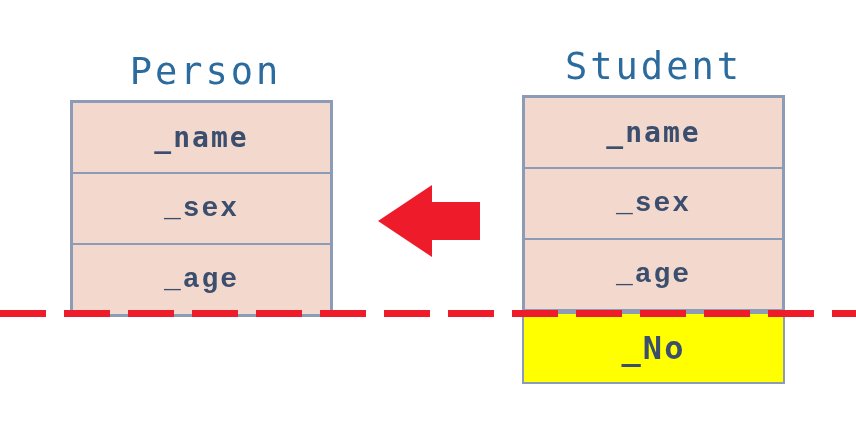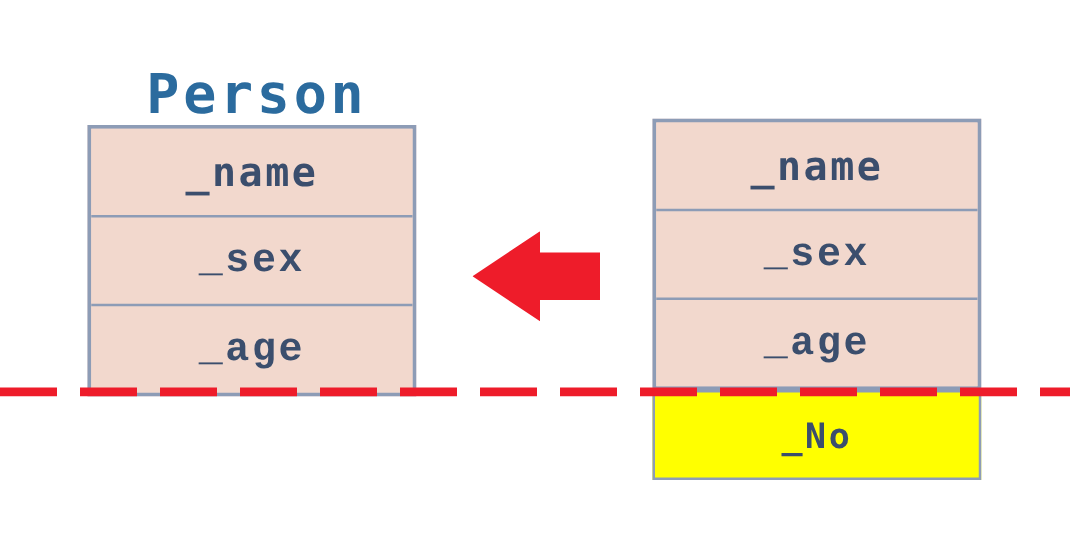--- a/index.html
+++ b/index.html
@@ -23,8 +23,8 @@
     position:absolute;
     width:263px;
     text-align:center;
-    font-size:44px;
-    font-weight:bold;
+    font-size:37px;
+    font-weight:normal;
     letter-spacing:3px;
     color:var(--title-text);
     white-space:nowrap;

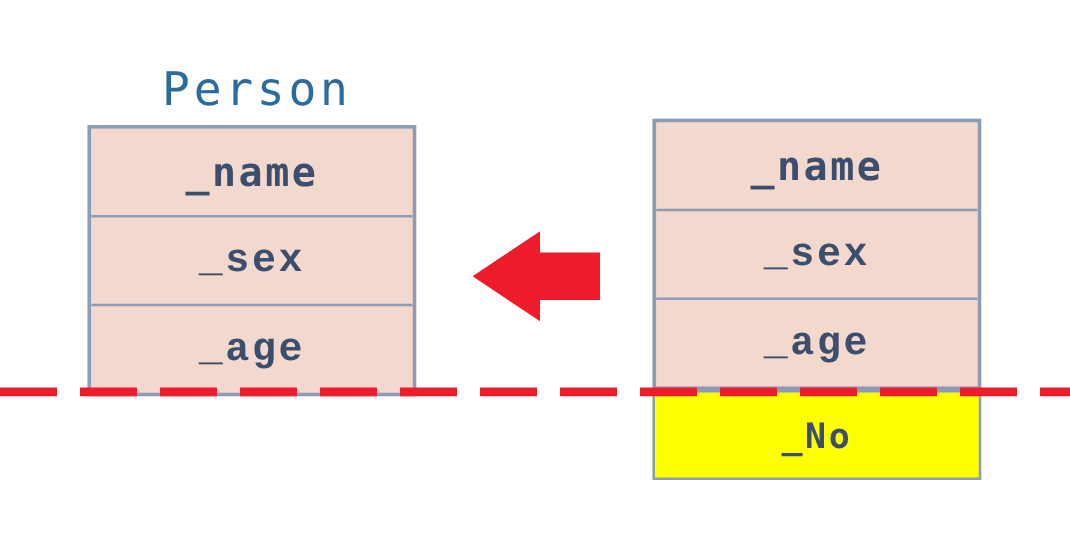--- a/index.html
+++ b/index.html
@@ -94,6 +94,7 @@
 
   <div class="title person-title">Person</div>
 
+  <div class="title student-title">Student</div>
 
   <div class="stack person-stack">
     <div class="row">_name</div>

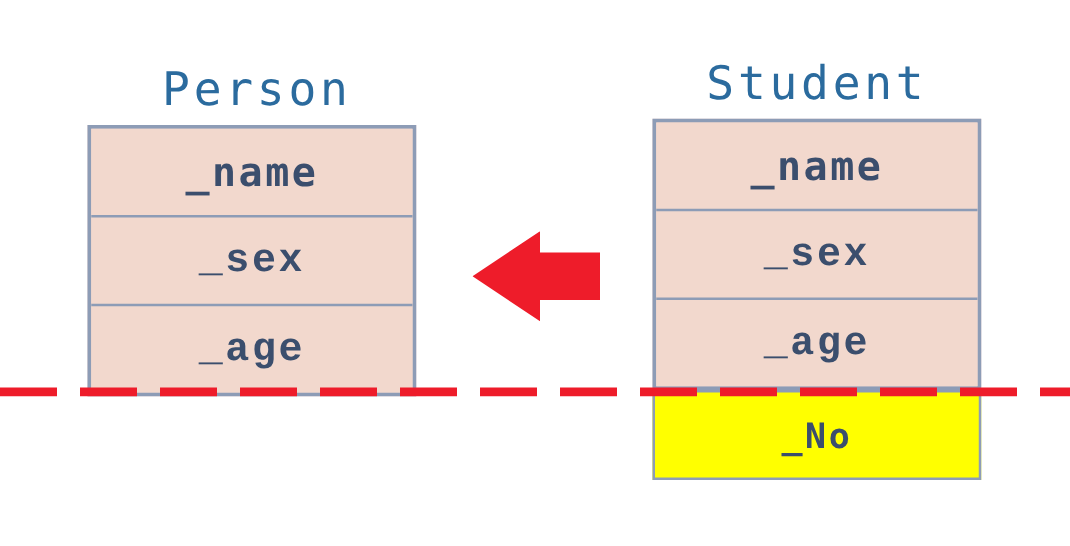--- a/index.html
+++ b/index.html
@@ -46,7 +46,7 @@
     display:flex;
     align-items:center;
     justify-content:center;
-    font-size:32px;
+    font-size:28px;
     font-weight:bold;
     letter-spacing:2px;
     color:var(--field-text);

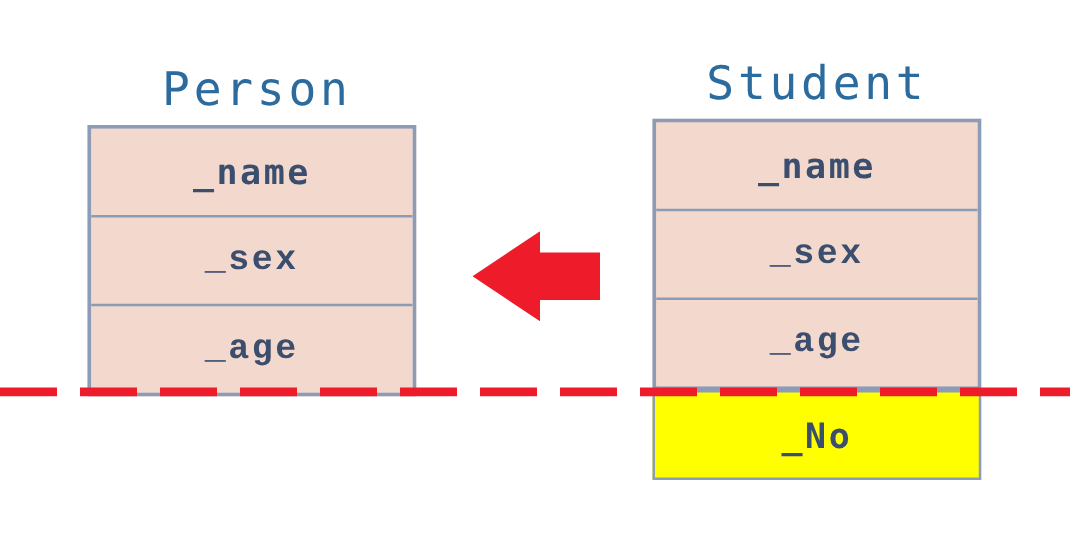--- a/index.html
+++ b/index.html
@@ -63,7 +63,7 @@
     display:flex;
     align-items:center;
     justify-content:center;
-    font-size:28px;
+    font-size:32px;
     font-weight:bold;
     letter-spacing:2px;
     color:var(--field-text);

